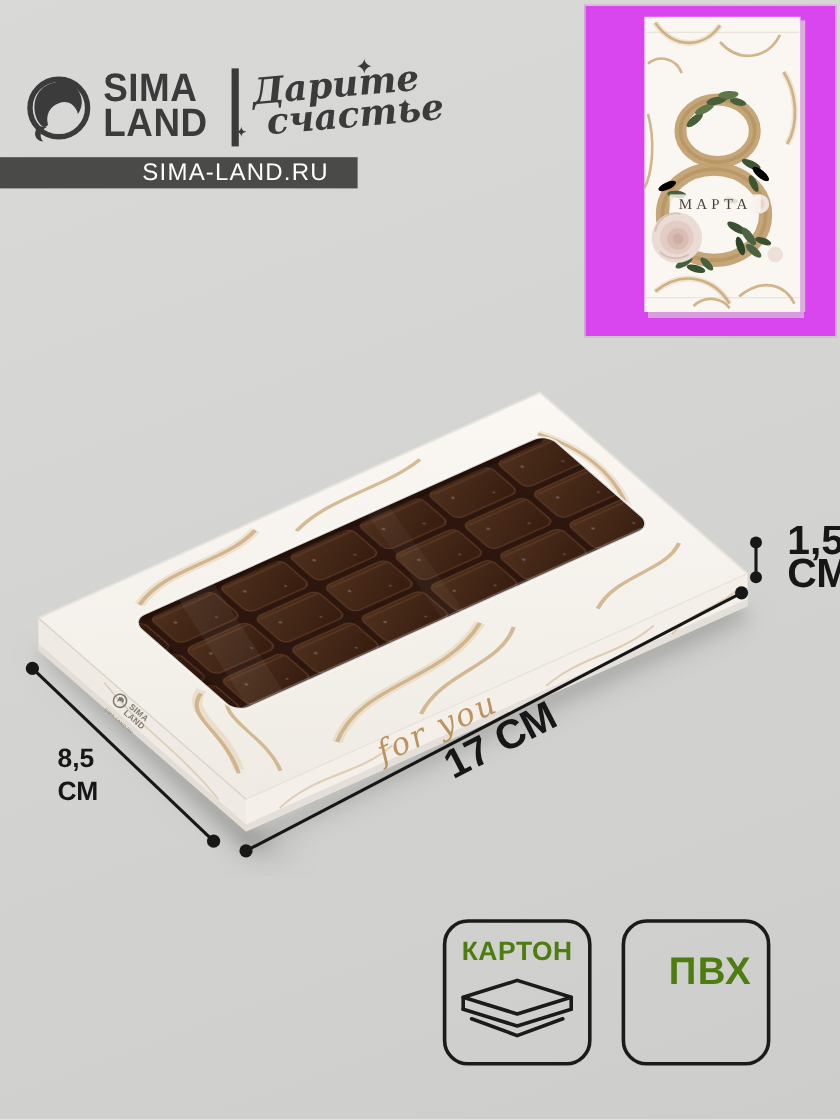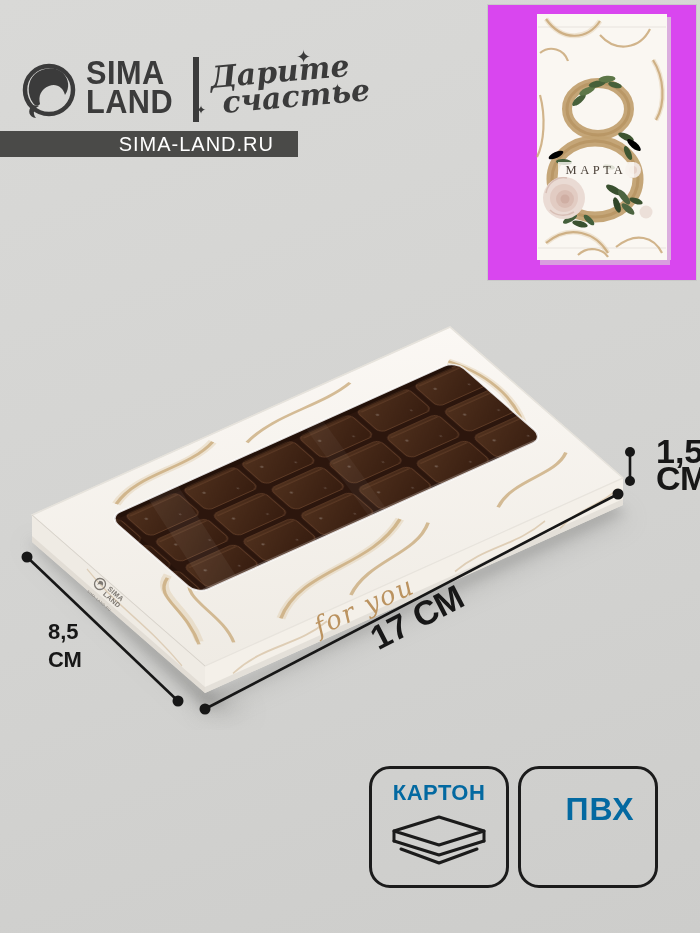--- a/index.html
+++ b/index.html
@@ -44,8 +44,8 @@
                 text-align:center; font-size:34px; transform:rotate(-27.3deg); }
 
   
-  .badge { border:3.5px solid #1b1b1b; border-radius:21px; width:140px; height:122px;
-           text-align:center; color:#0369a1; }
+  .badge { border:3.5px solid #1b1b1b; border-radius:21px; width:124px; height:122px;
+           text-align:center; color:#4d7c0f; }
   .badge-karton { left:369px; top:766px; padding-top:11px; }
   .badge-pvh    { left:518px; top:766px; padding-top:22px;padding-left:24px; }
   .badge-label { font-size:22px; font-weight:700; letter-spacing:.5px; }

